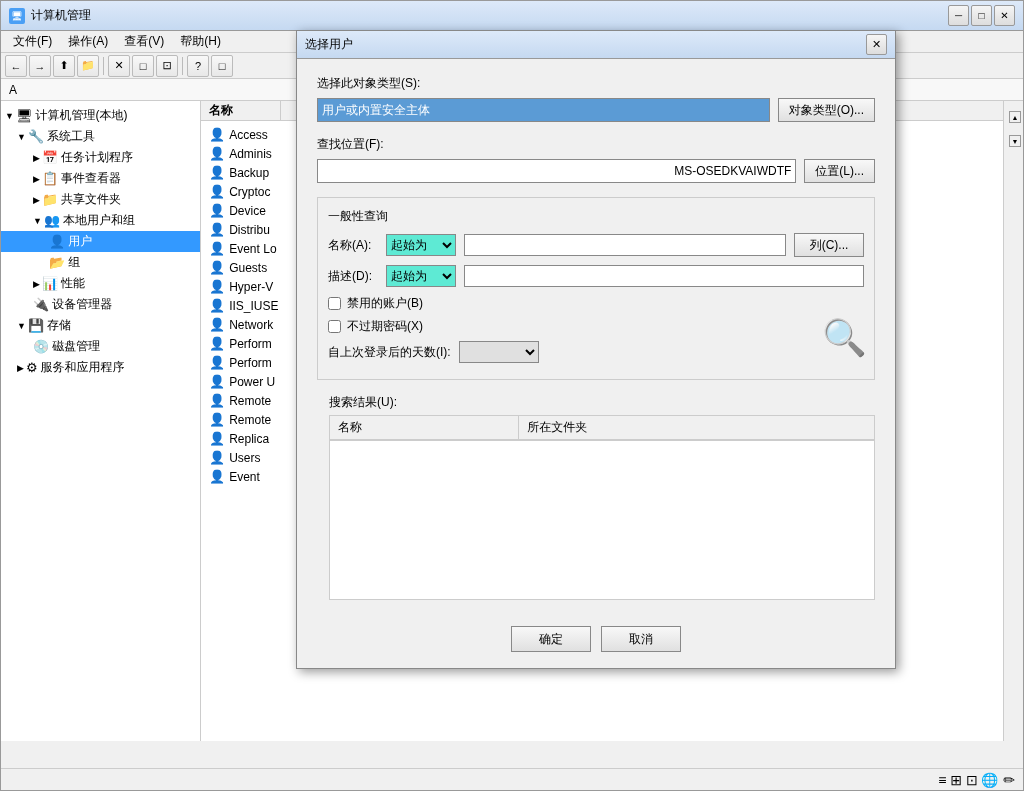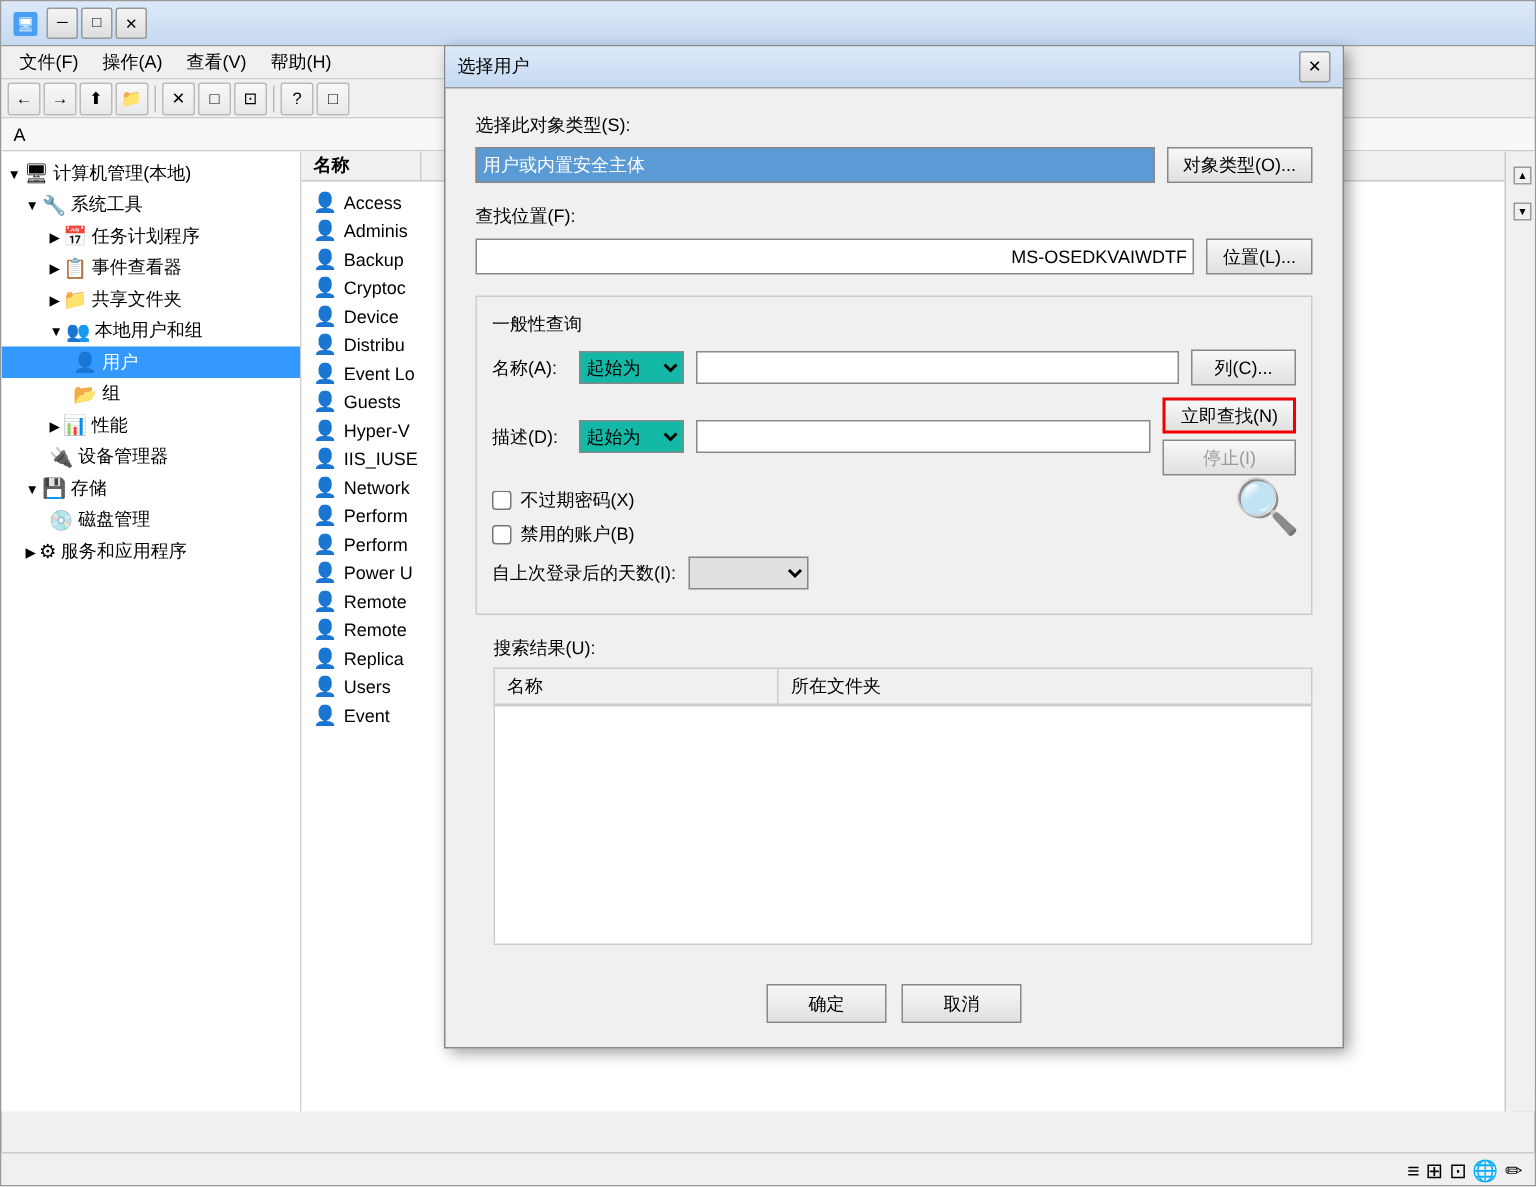--- a/index.html
+++ b/index.html
@@ -410,6 +410,7 @@
 
   <div class="title-bar">
     <div class="title-bar-icon">🖥</div>
+    <span class="title-bar-text">计算机管理</span>
     <div class="title-bar-controls">
       <div class="title-btn">─</div>
       <div class="title-btn">□</div>

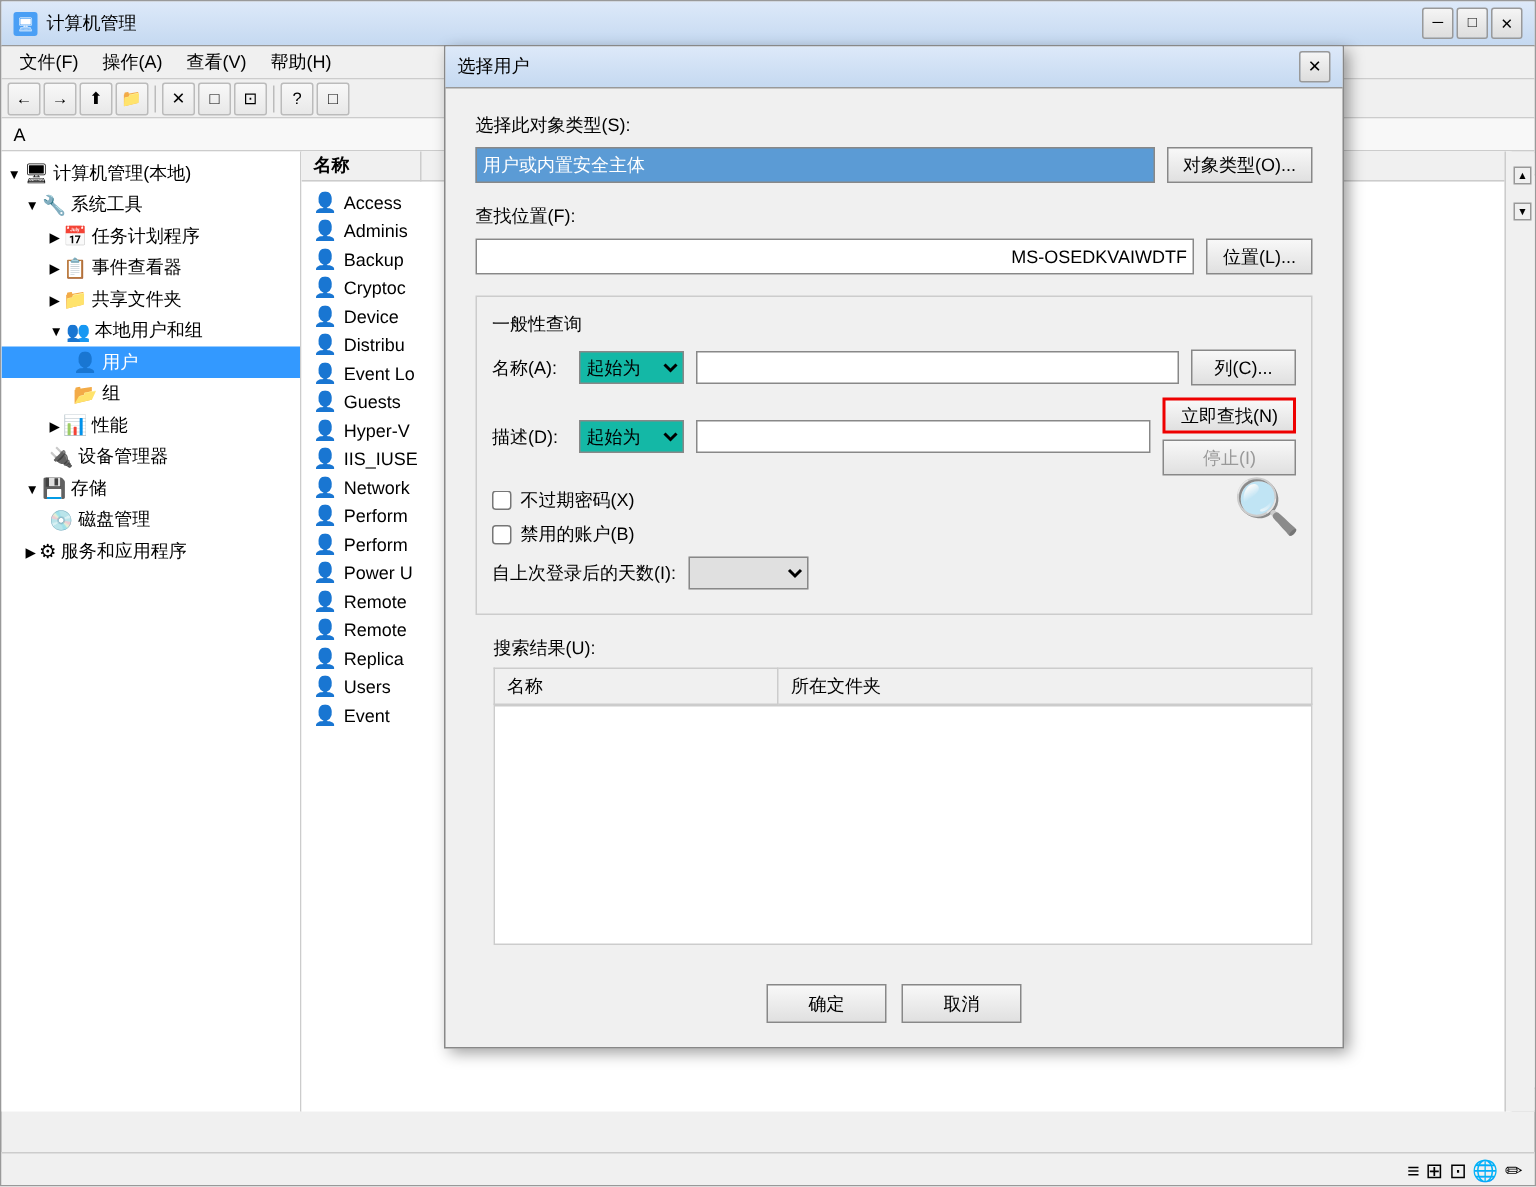--- a/index.html
+++ b/index.html
@@ -301,7 +301,7 @@
       width: 70px;
       height: 22px;
       border: 1px solid #888;
-      background: #14b8a6;
+      background: #5eead4;
       font-size: 12px;
       font-family: inherit;
     }

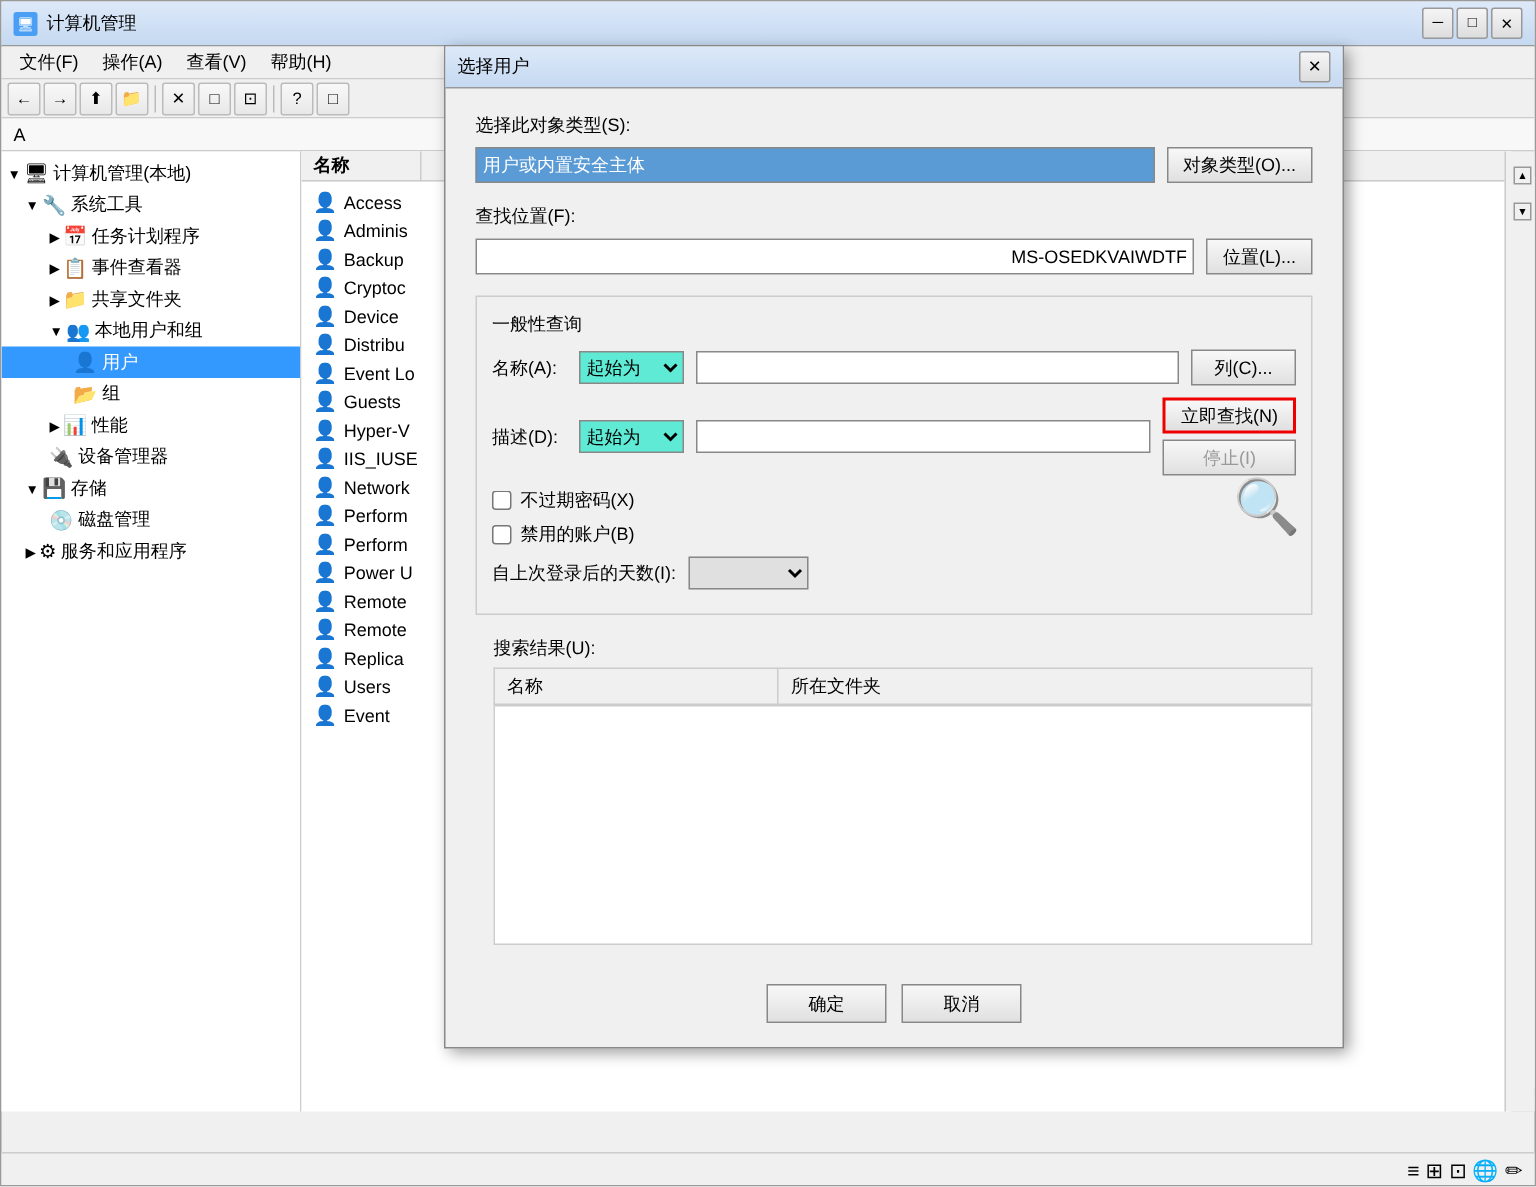--- a/index.html
+++ b/index.html
@@ -672,10 +672,6 @@
             <option>起始为</option>
           </select>
           <input type="text" class="query-text-input" style="">
-          <div style="margin-left:auto; display:flex; flex-direction:column; gap:4px; min-width:80px;">
-            <button class="dialog-btn primary" style="white-space:nowrap;">立即查找(N)</button>
-            <button class="dialog-btn disabled">停止(I)</button>
-          </div>
         </div>
 
         <div class="checkbox-row">

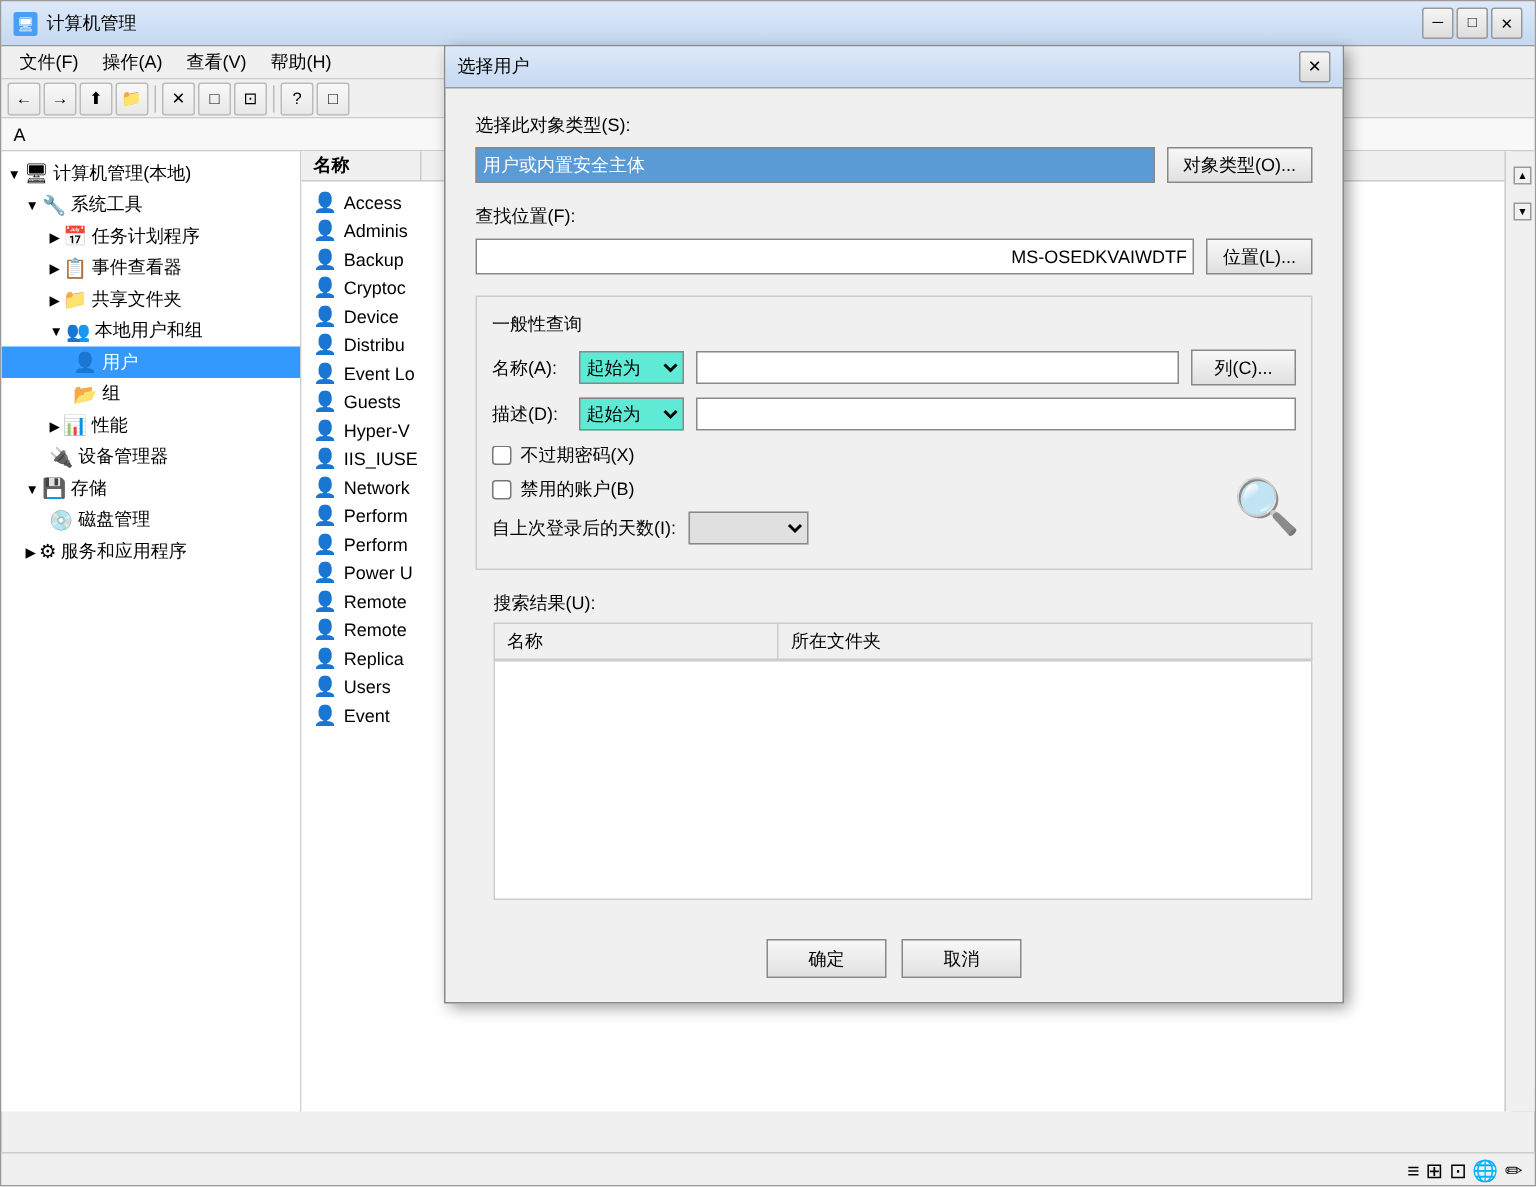--- a/index.html
+++ b/index.html
@@ -676,11 +676,11 @@
 
         <div class="checkbox-row">
           <input type="checkbox" style="">
-          <span>不过期密码(X)</span>
+          <span>禁用的账户(B)</span>
         </div>
         <div class="checkbox-row">
           <input type="checkbox" style="">
-          <span>禁用的账户(B)</span>
+          <span>不过期密码(X)</span>
         </div>
 
         <div class="days-row">

